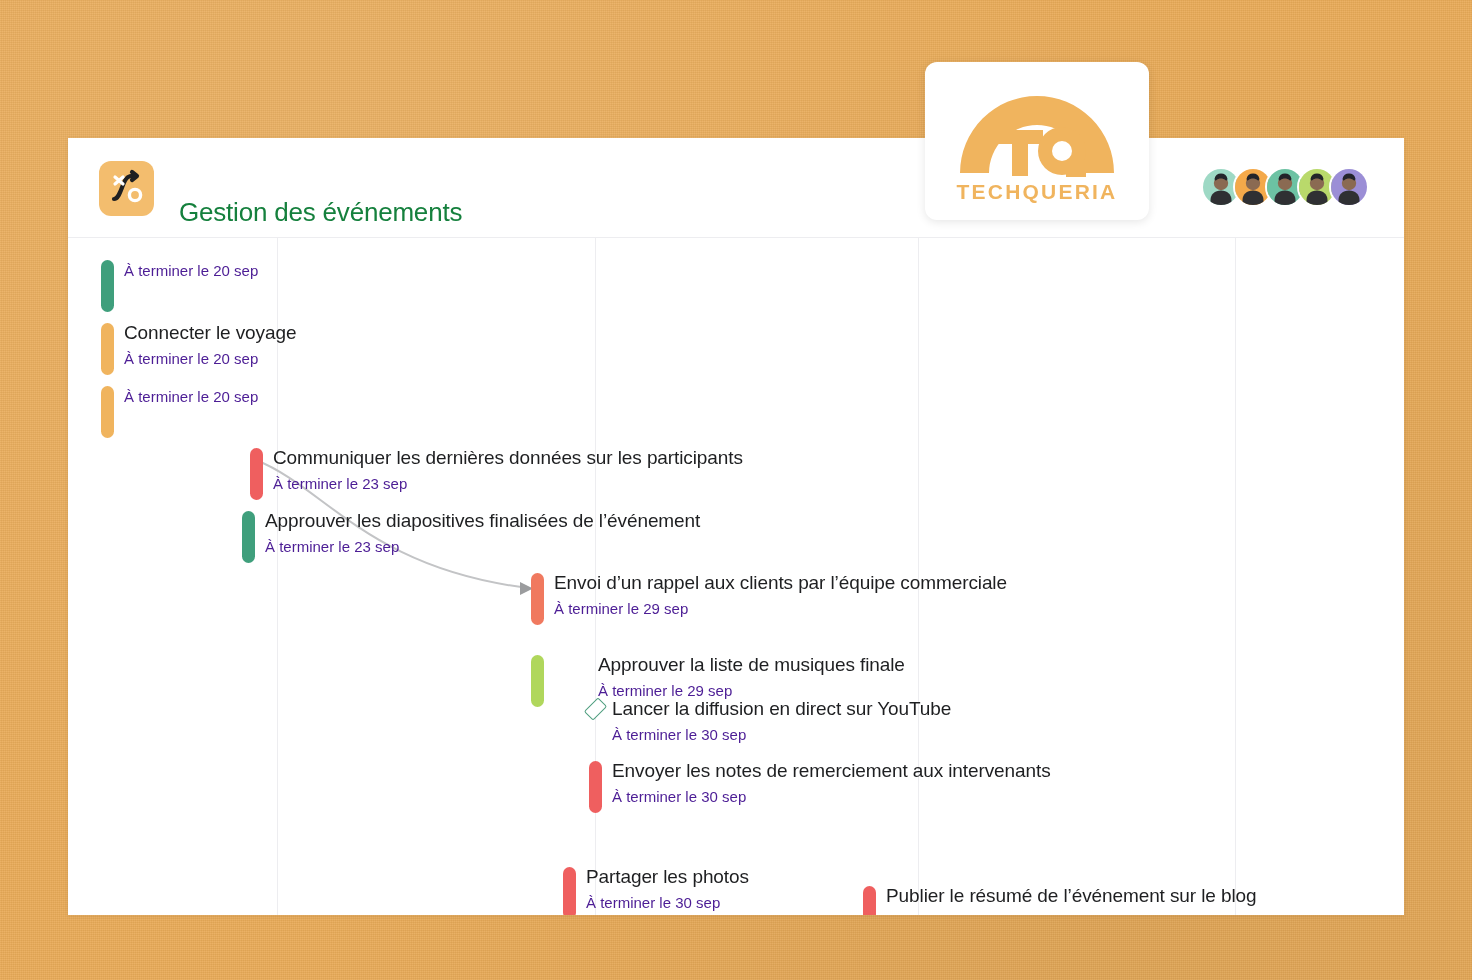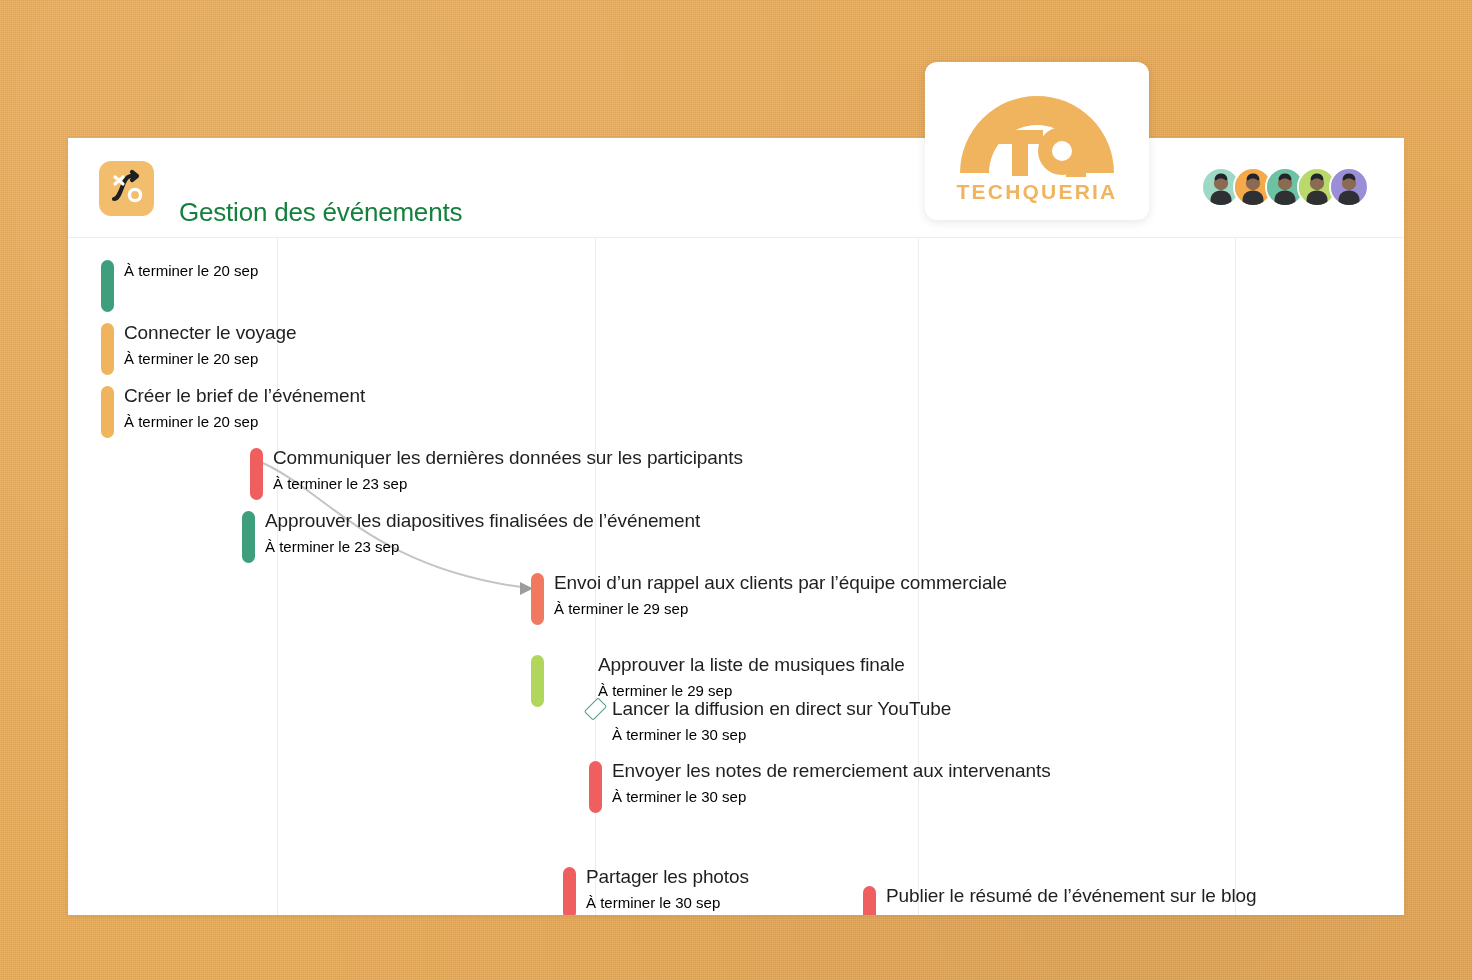--- a/index.html
+++ b/index.html
@@ -191,7 +191,7 @@
   }
   .task-due {
     font-size: 15px;
-    color: #000000;
+    color: #4c1d95;
     line-height: 22px;
     margin-top: 3px;
   }

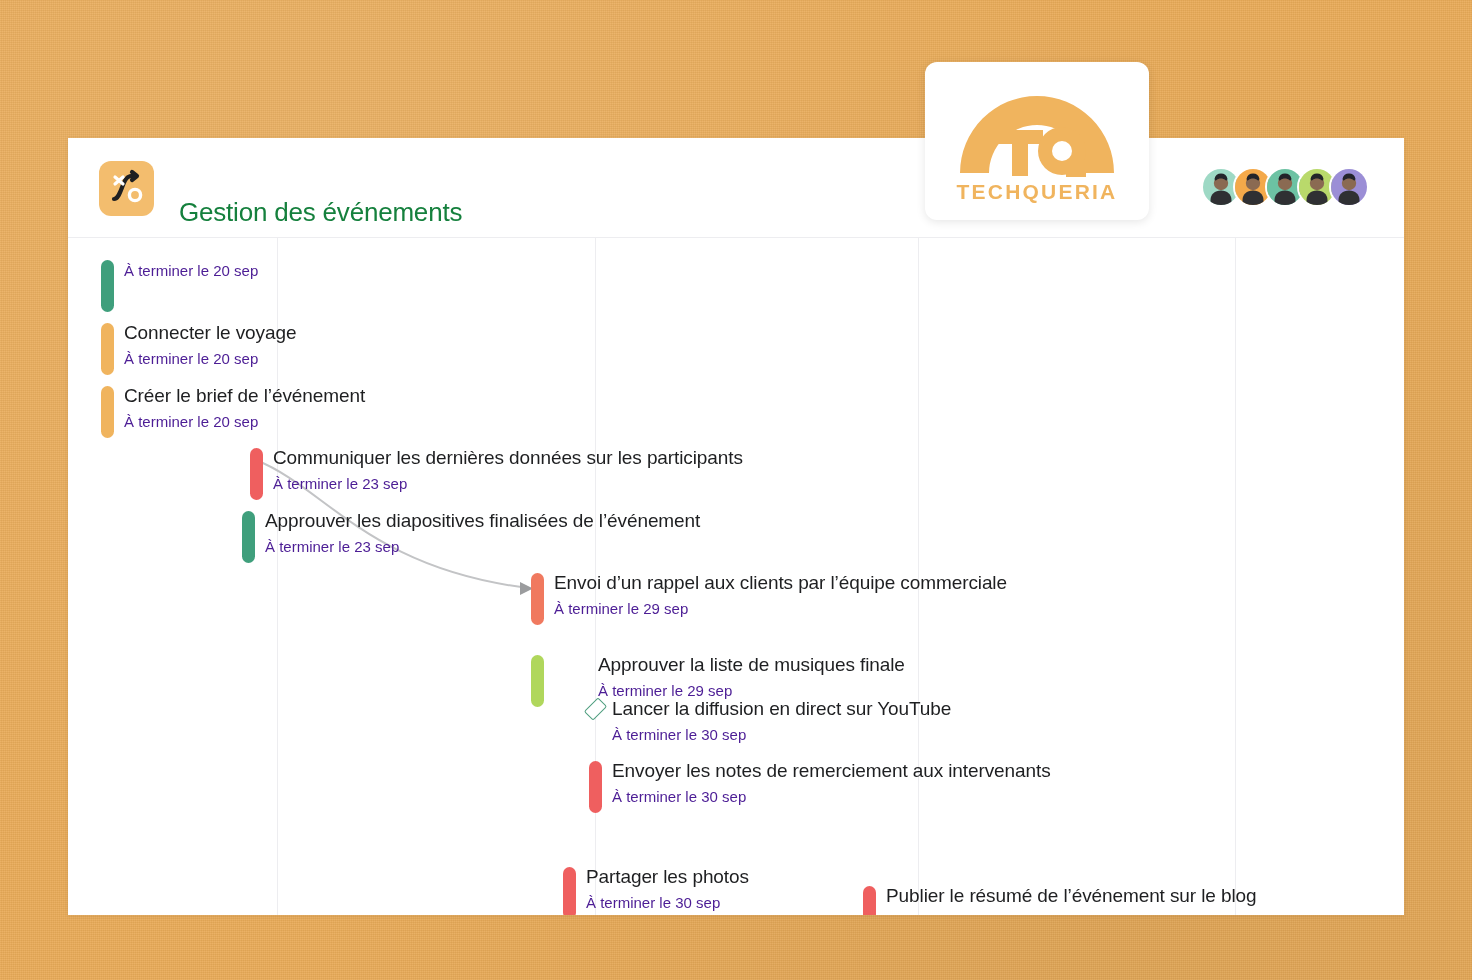--- a/index.html
+++ b/index.html
@@ -308,7 +308,6 @@
         <div class="task-row" style="left: 33px; top: 145px;">
           <div class="task-bar" style="height:52px;background:#f0b45e"></div>
           <div class="task-text">
-            <div class="task-name">Créer le brief de l’événement</div>
             <div class="task-due">À terminer le 20 sep</div>
           </div>
         </div>

